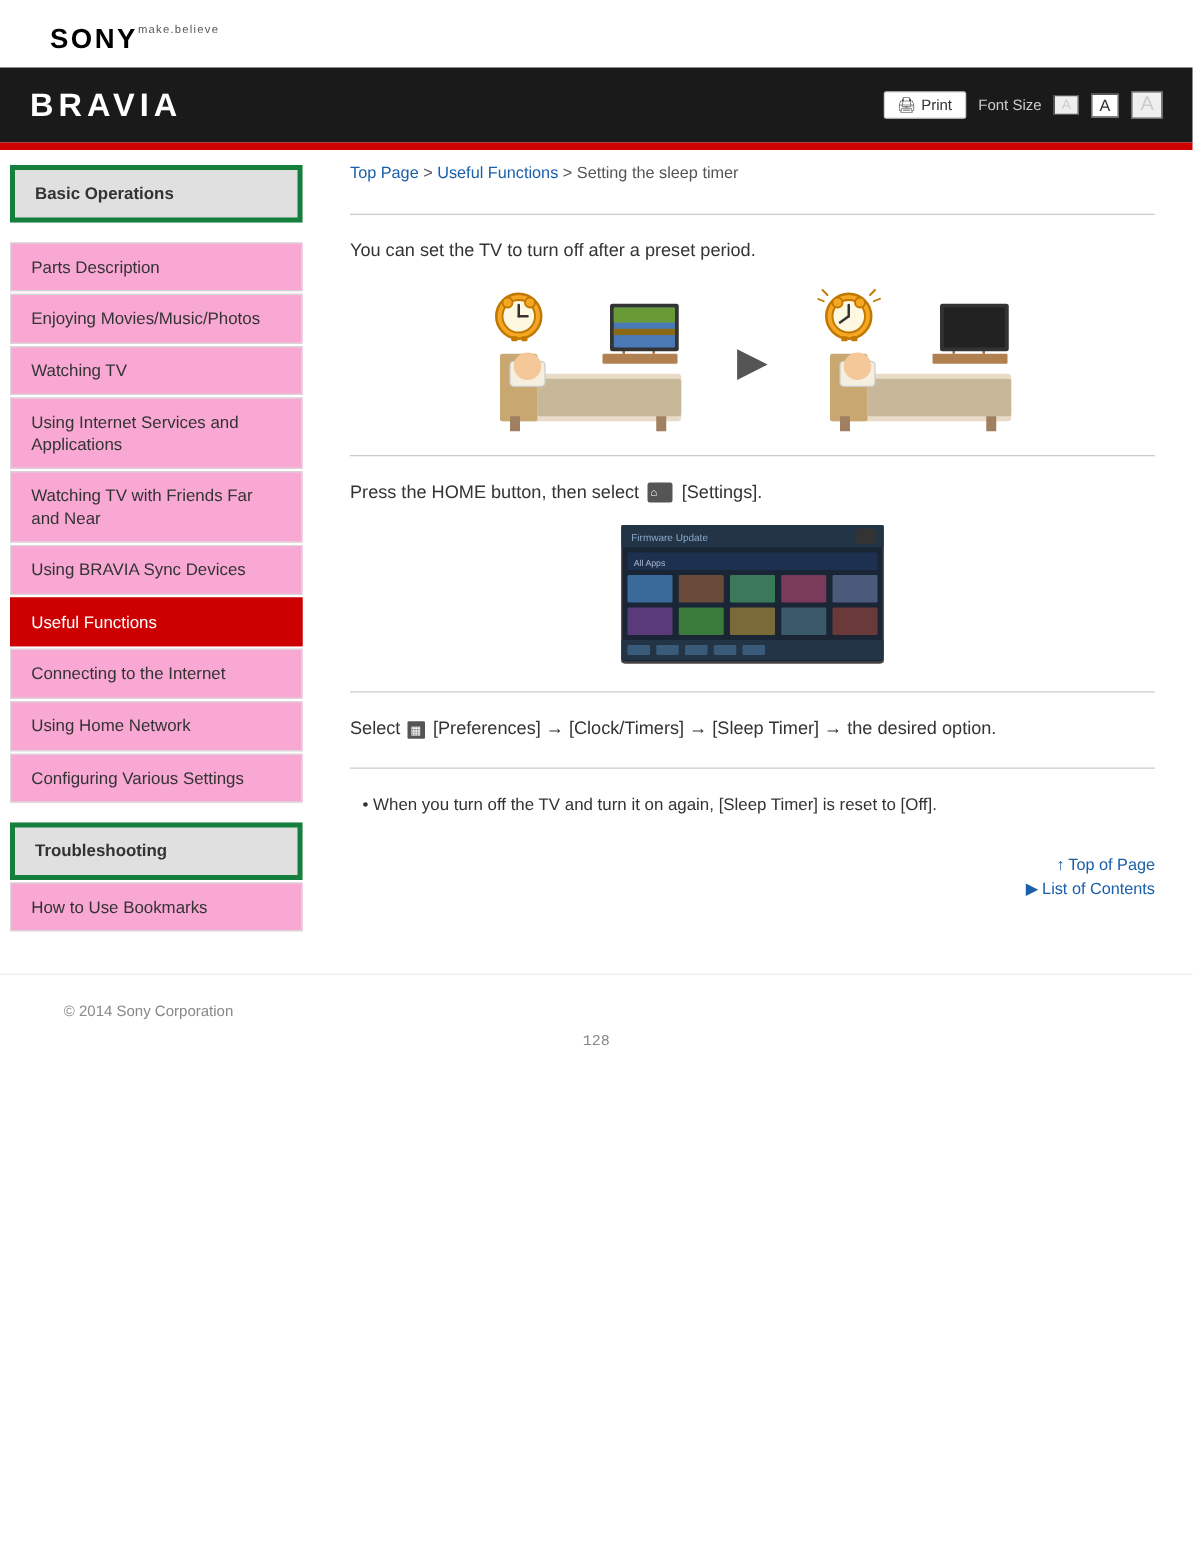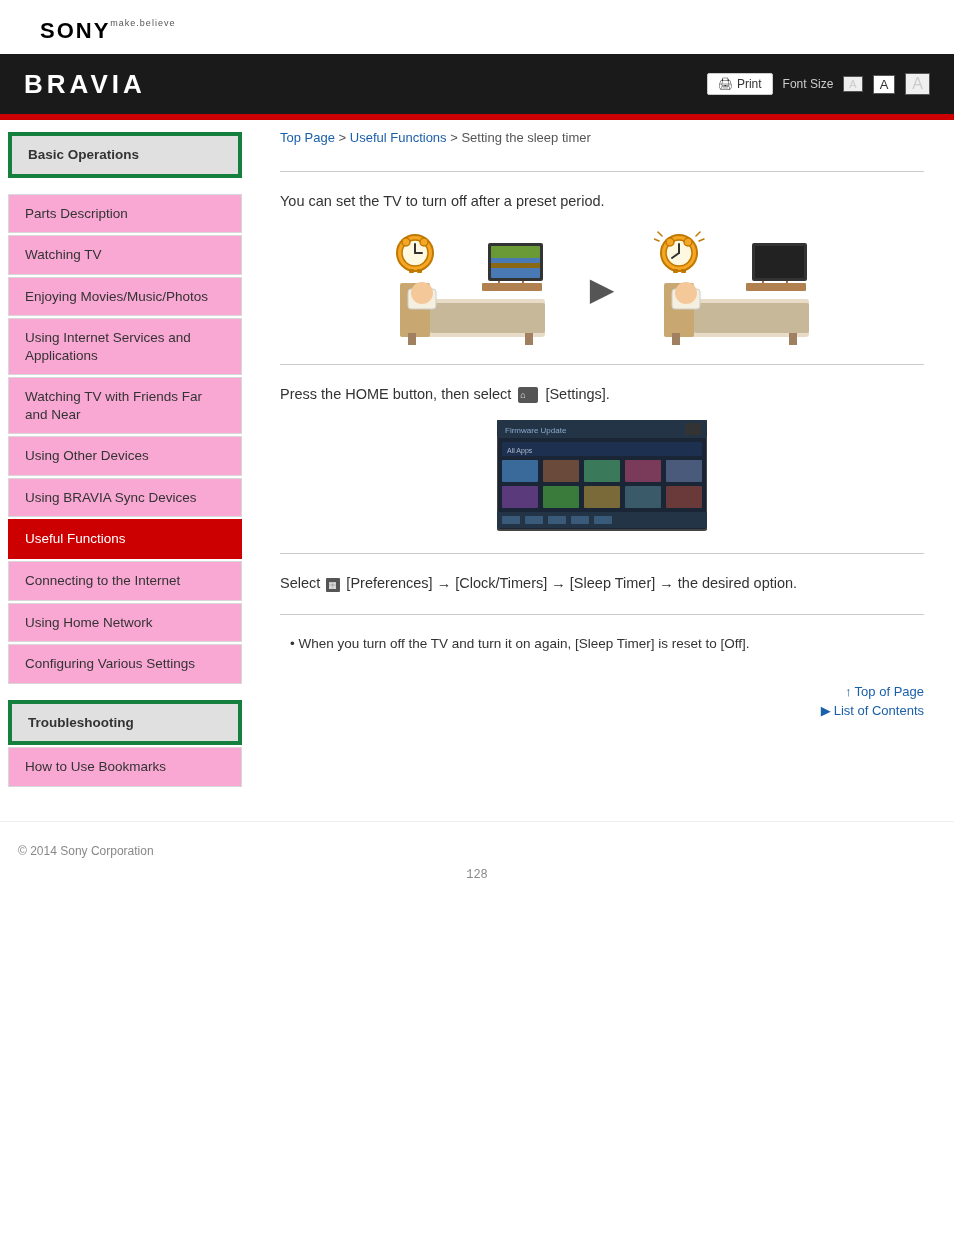--- a/index.html
+++ b/index.html
@@ -110,8 +110,8 @@
         <div class="sidebar-item section-header">Basic Operations</div>
         <div class="sidebar-spacer"></div>
         <div class="sidebar-item">Parts Description</div>
+        <div class="sidebar-item">Enjoying Movies/Music/Photos</div>
         <div class="sidebar-item">Watching TV</div>
-        <div class="sidebar-item">Enjoying Movies/Music/Photos</div>
         <div class="sidebar-item">Using Internet Services and Applications</div>
         <div class="sidebar-item">Watching TV with Friends Far and Near</div>
         <div class="sidebar-item">Using Other Devices</div>

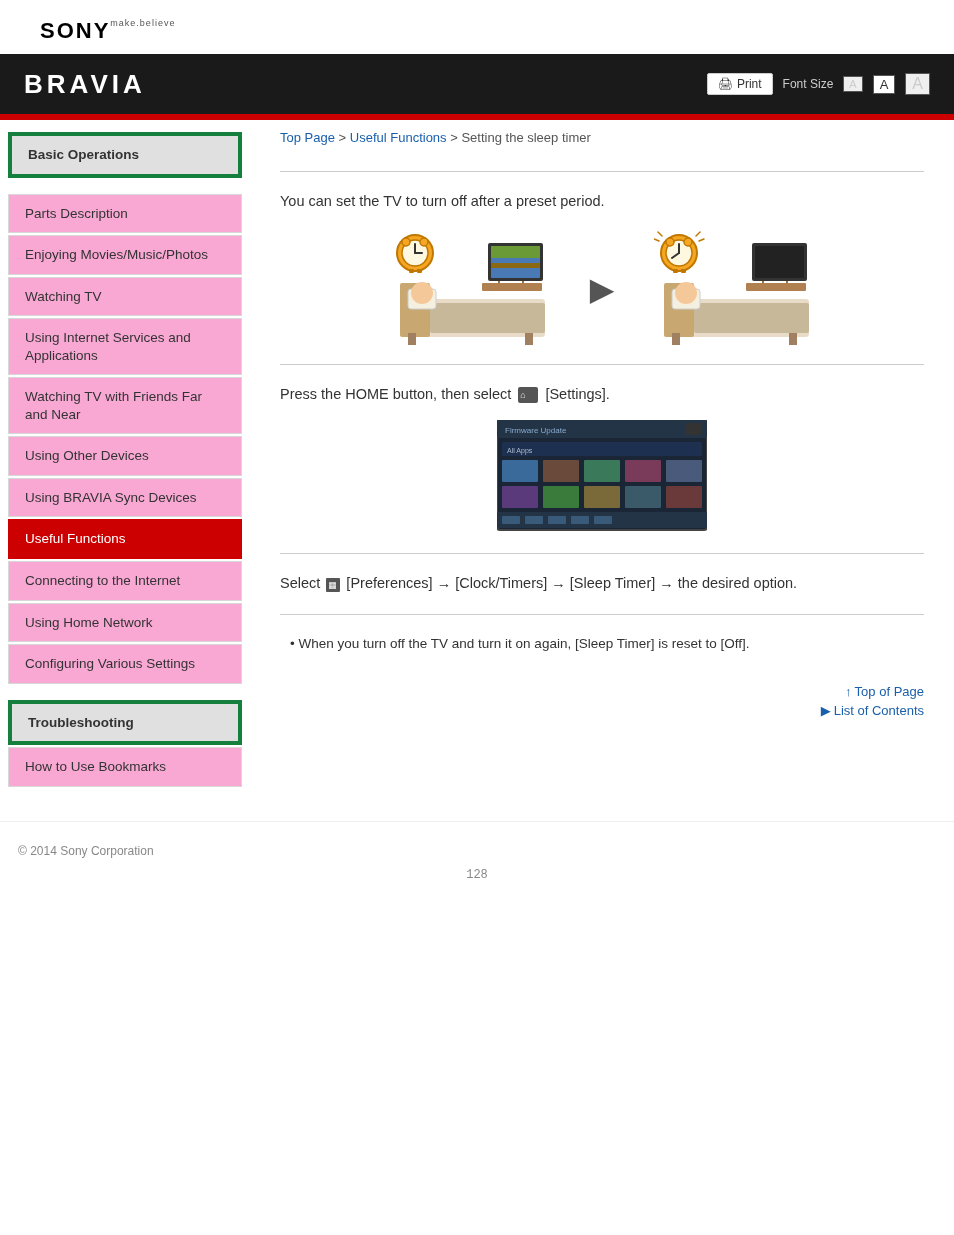--- a/index.html
+++ b/index.html
@@ -114,7 +114,6 @@
         <div class="sidebar-item">Watching TV</div>
         <div class="sidebar-item">Using Internet Services and Applications</div>
         <div class="sidebar-item">Watching TV with Friends Far and Near</div>
-        <div class="sidebar-item">Using Other Devices</div>
         <div class="sidebar-item">Using BRAVIA Sync Devices</div>
         <div class="sidebar-item active">Useful Functions</div>
         <div class="sidebar-item">Connecting to the Internet</div>

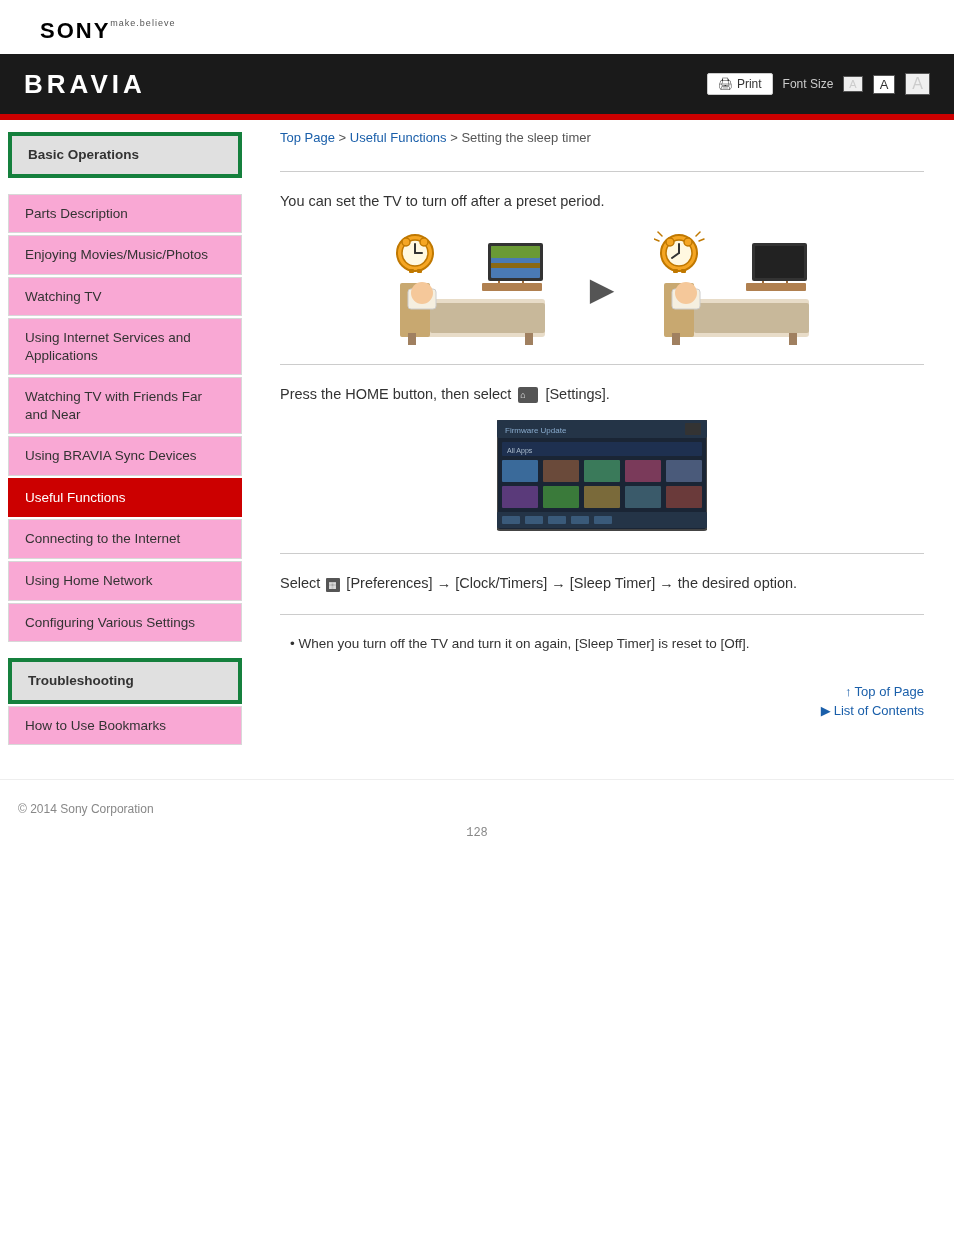--- a/index.html
+++ b/index.html
@@ -66,7 +66,7 @@
     .footer-link { color: #1a5faa; text-decoration: none; font-size: 13px; display: flex; align-items: center; gap: 3px; }
 
     
-    .page-bottom { padding: 20px 18px; border-top: 1px solid #eee; margin-top: 20px; }
+    .page-bottom { padding: 20px 51px; border-top: 1px solid #eee; margin-top: 20px; }
     .copyright { color: #888; font-size: 12px; }
     .page-number { color: #888; font-size: 12px; text-align: center; margin-top: 10px; font-family: Liberation Mono, monospace; }
 

